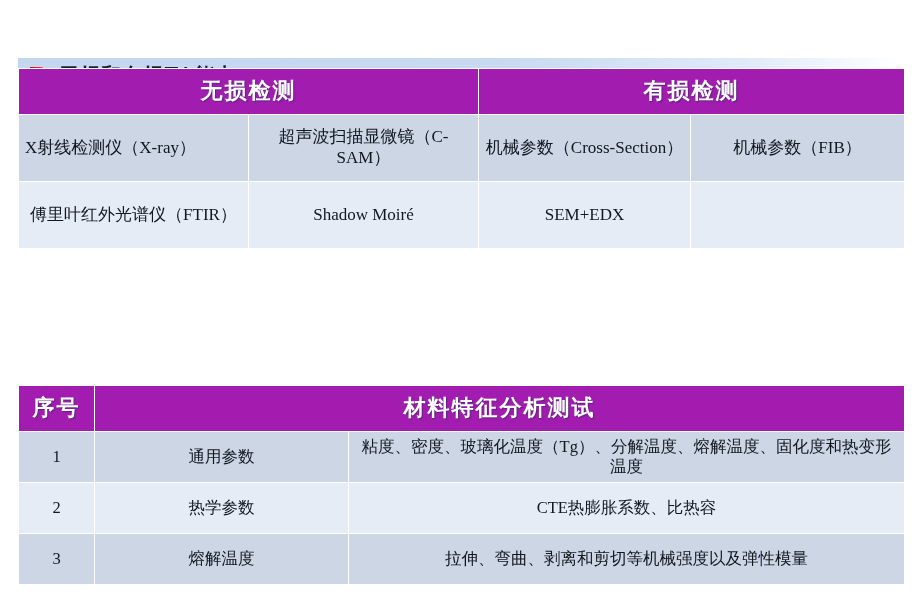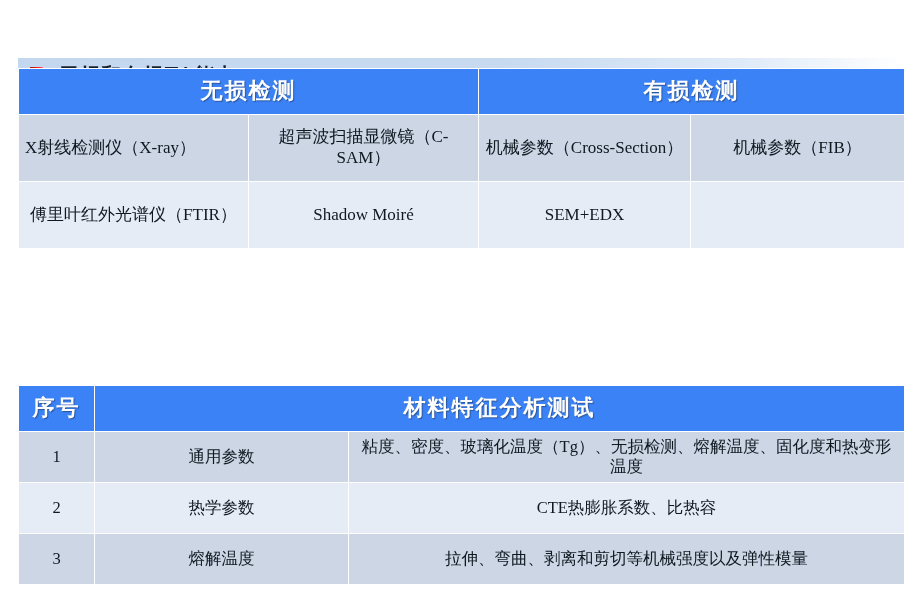--- a/index.html
+++ b/index.html
@@ -68,7 +68,7 @@
     box-sizing: border-box;
   }
   .tbl th {
-    background: #3b82f6;
+    background: #a21caf;
     color: #ffffff;
     font-weight: 700;
     font-size: 22px;

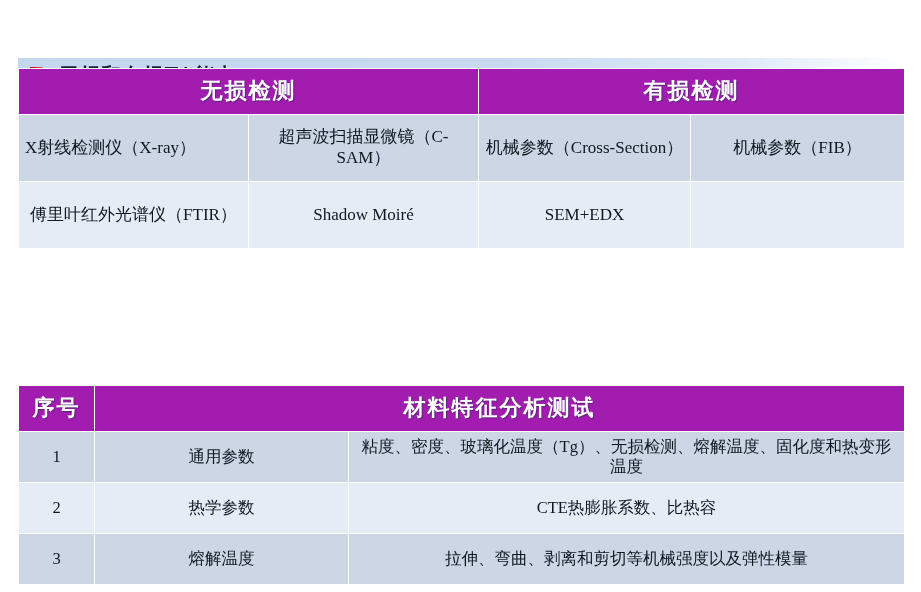--- a/index.html
+++ b/index.html
@@ -155,7 +155,7 @@
       <tr class="row-dark">
         <td class="c-center">1</td>
         <td class="c-center">通用参数</td>
-        <td class="c-center">粘度、密度、玻璃化温度（Tg）、无损检测、熔解温度、固化度和热变形温度</td>
+        <td class="c-center">粘度、密度、玻璃化温度（Tg）、分解温度、熔解温度、固化度和热变形温度</td>
       </tr>
       <tr class="row-light">
         <td class="c-center">2</td>

